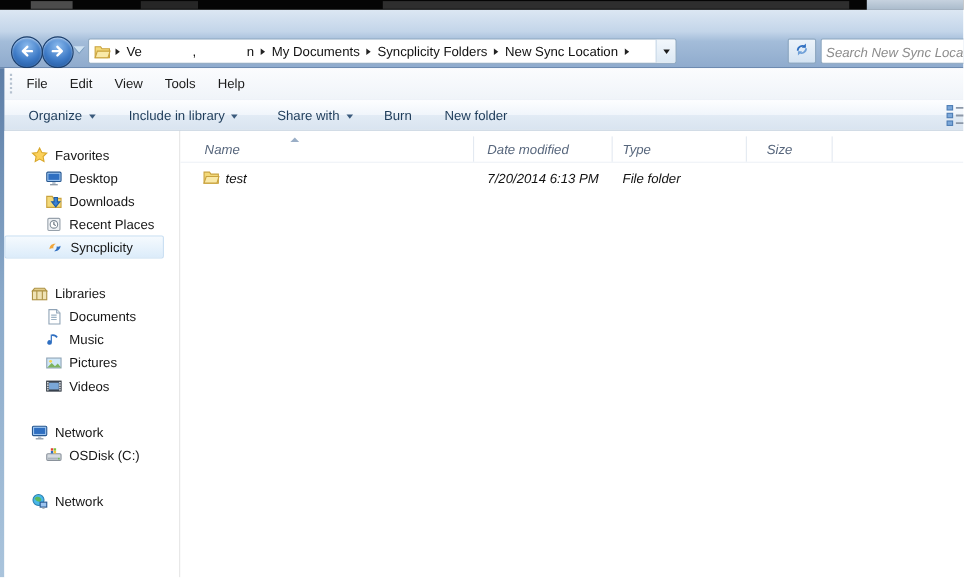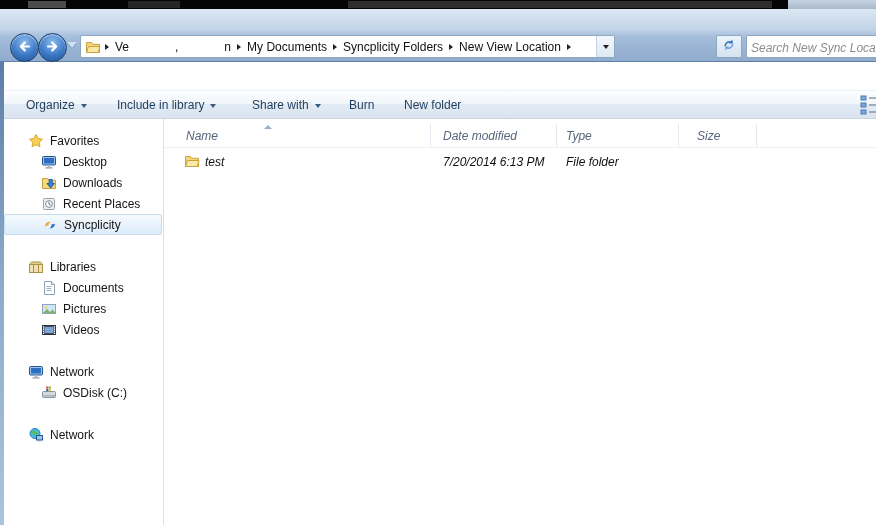--- a/index.html
+++ b/index.html
@@ -138,7 +138,7 @@
       <span class="crumb-sep"></span>
       <span class="crumb">Syncplicity Folders</span>
       <span class="crumb-sep"></span>
-      <span class="crumb">New View Location</span>
+      <span class="crumb">New Sync Location</span>
       <span class="crumb-sep"></span>
       <span class="addr-spacer"></span>
       <span class="addr-dropdown">

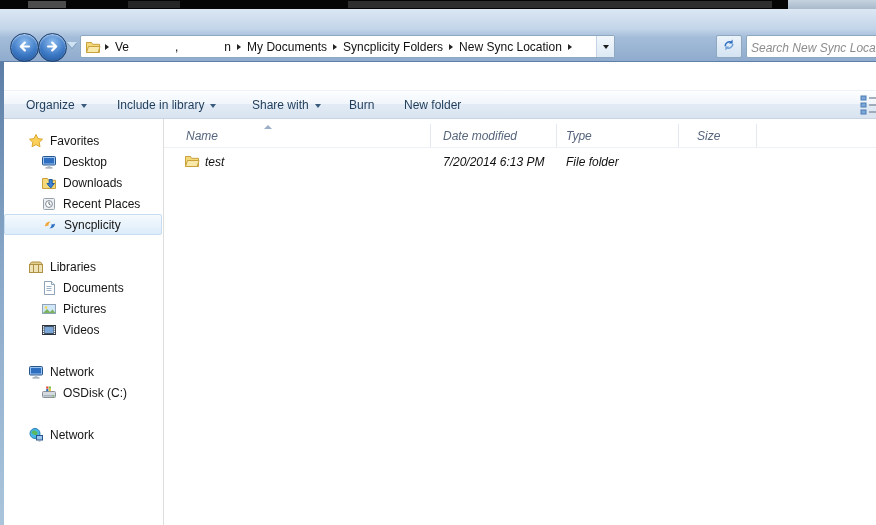--- a/index.html
+++ b/index.html
@@ -162,6 +162,14 @@
     </div>
   </div>
 
+  <div class="menubar">
+    <span class="menu-grip"></span>
+    <span class="menu-item">File</span>
+    <span class="menu-item">Edit</span>
+    <span class="menu-item">View</span>
+    <span class="menu-item">Tools</span>
+    <span class="menu-item">Help</span>
+  </div>
 
   <div class="toolbar">
     <span class="tool" style="left:22px">

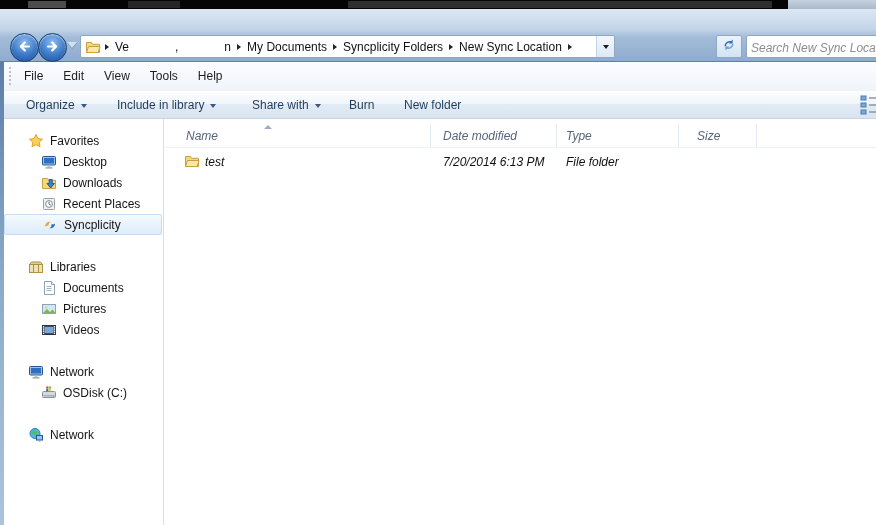--- a/index.html
+++ b/index.html
@@ -75,7 +75,7 @@
   .srow.lvl1 .sicon{margin-left:37px;}
   .slabel{margin-left:6px;color:#151515;white-space:nowrap;text-align:right;}
   .srow.sel{background:linear-gradient(#f5fafe,#dcecfa);border:1px solid #c6ddf2;border-radius:2px;
-    box-sizing:border-box;width:158px;}
+    box-sizing:border-box;width:145px;}
   .sgap{height:21px;}
   .vsep{position:absolute;left:163px;top:119px;width:1px;height:406px;background:#dedede;}
 

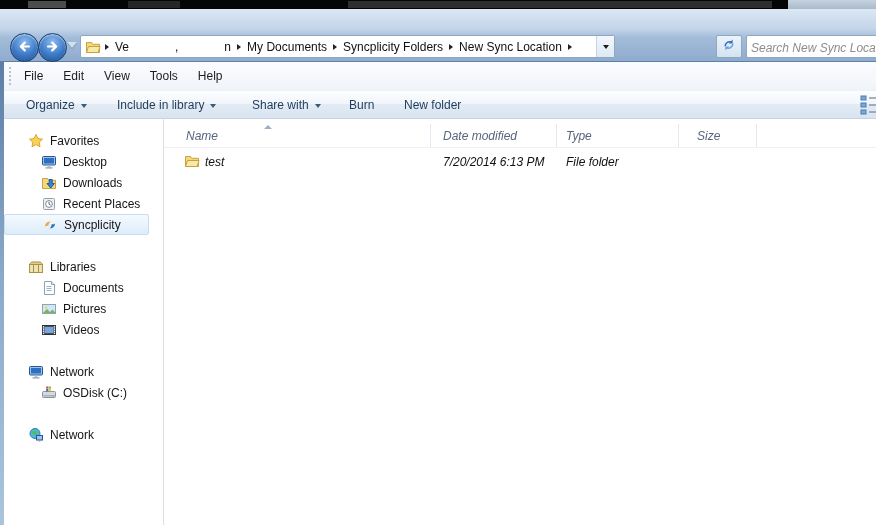--- a/index.html
+++ b/index.html
@@ -279,6 +279,15 @@
     <div class="srow lvl1">
       <span class="sicon">
         <svg width="16" height="16" viewBox="0 0 16 16">
+            <path d="M6.2 3v7.3a2.1 2.1 0 1 1-1.1-1.8V3z" fill="#2f6fc1"></path>
+            <path d="M6.2 3c2-.6 4.2.4 5.3 2.1l-1.2 1.2C9.4 5 7.8 4.3 6.2 4.6z" fill="#2f6fc1"></path>
+          </svg>
+      </span>
+      <span class="slabel">Music</span>
+    </div>
+    <div class="srow lvl1">
+      <span class="sicon">
+        <svg width="16" height="16" viewBox="0 0 16 16">
             <rect x="1.5" y="3.5" width="13" height="9" fill="#cfe7f8" stroke="#8fa3b6"></rect>
             <circle cx="5" cy="6.5" r="1.3" fill="#f6d44d"></circle>
             <path d="M2 12l4-4 3 3 2.5-2.5 3 3.5H2z" fill="#7cb35e"></path>

